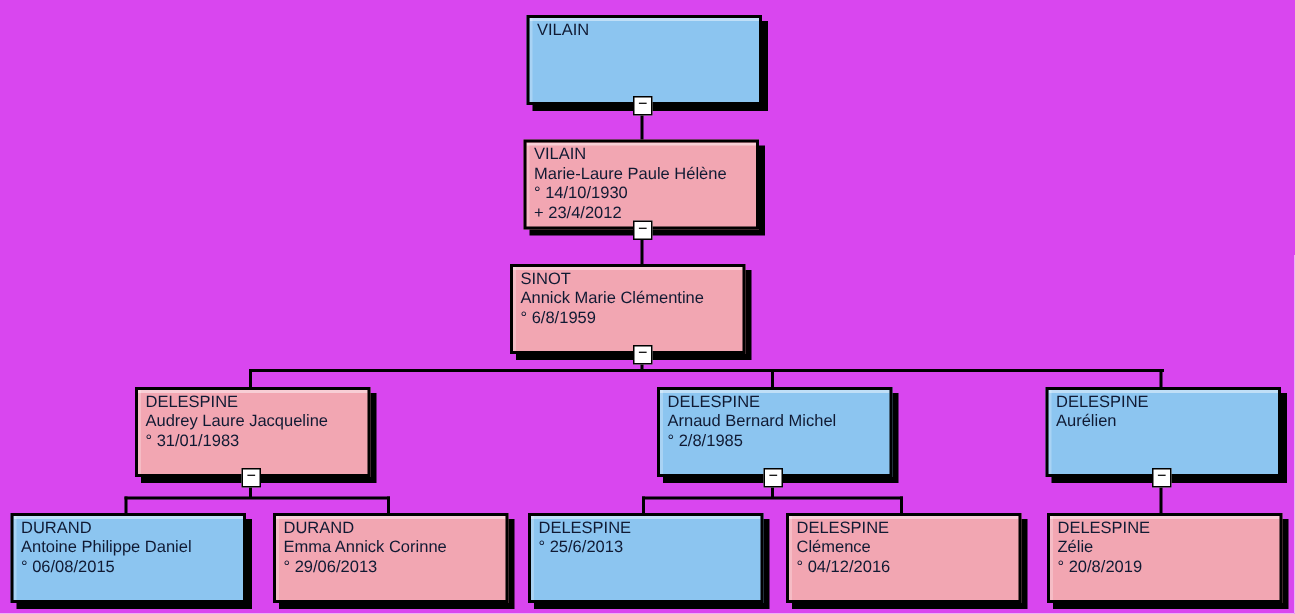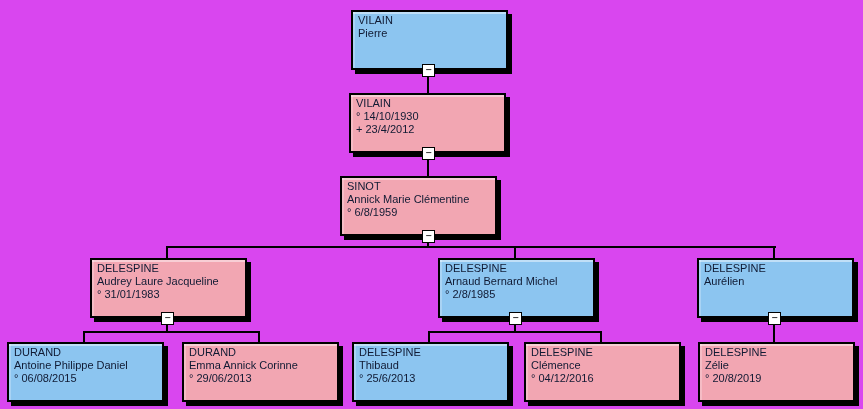--- a/index.html
+++ b/index.html
@@ -67,7 +67,6 @@
 
   <div class="person" style="left: 351px; top: 10px; background: rgb(140, 197, 240); color: rgb(16, 26, 51);">
     <div>VILAIN</div>
-    <div>Pierre</div>
     <div></div>
     <div></div>
   </div>

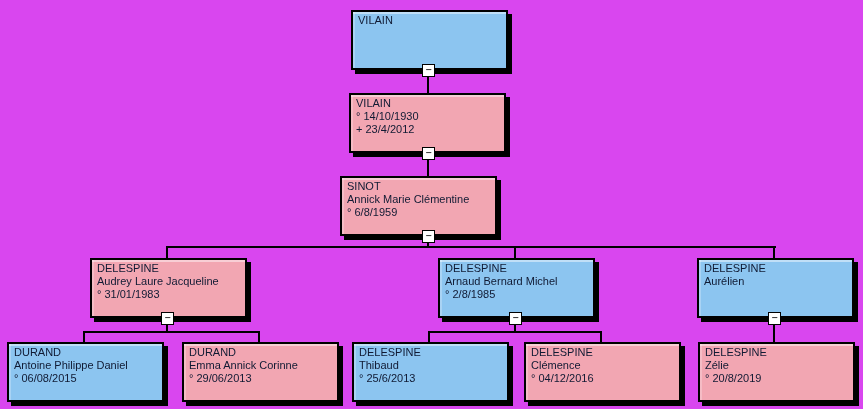--- a/index.html
+++ b/index.html
@@ -73,6 +73,7 @@
 
   <div class="person" style="left: 349px; top: 93px; background: rgb(242, 166, 178); color: rgb(16, 26, 51);">
     <div>VILAIN</div>
+    <div>Marie-Laure Paule Hélène</div>
     <div>° 14/10/1930</div>
     <div>+ 23/4/2012</div>
   </div>

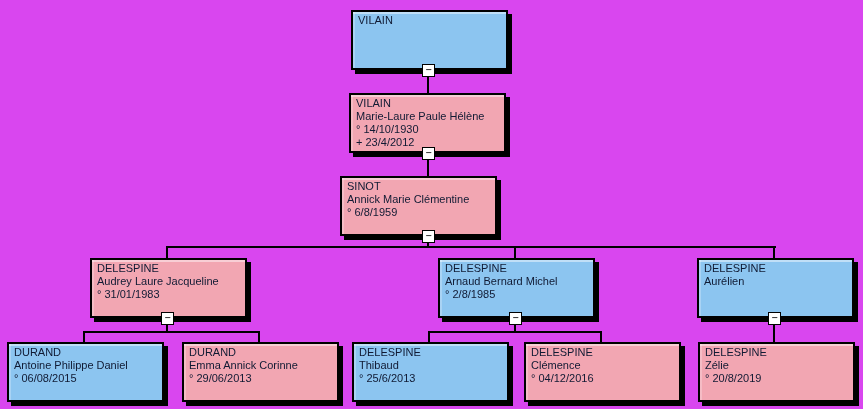--- a/index.html
+++ b/index.html
@@ -121,7 +121,6 @@
 
   <div class="person" style="left: 352px; top: 342px; background: rgb(140, 197, 240); color: rgb(16, 26, 51);">
     <div>DELESPINE</div>
-    <div>Thibaud</div>
     <div>° 25/6/2013</div>
     <div></div>
   </div>

